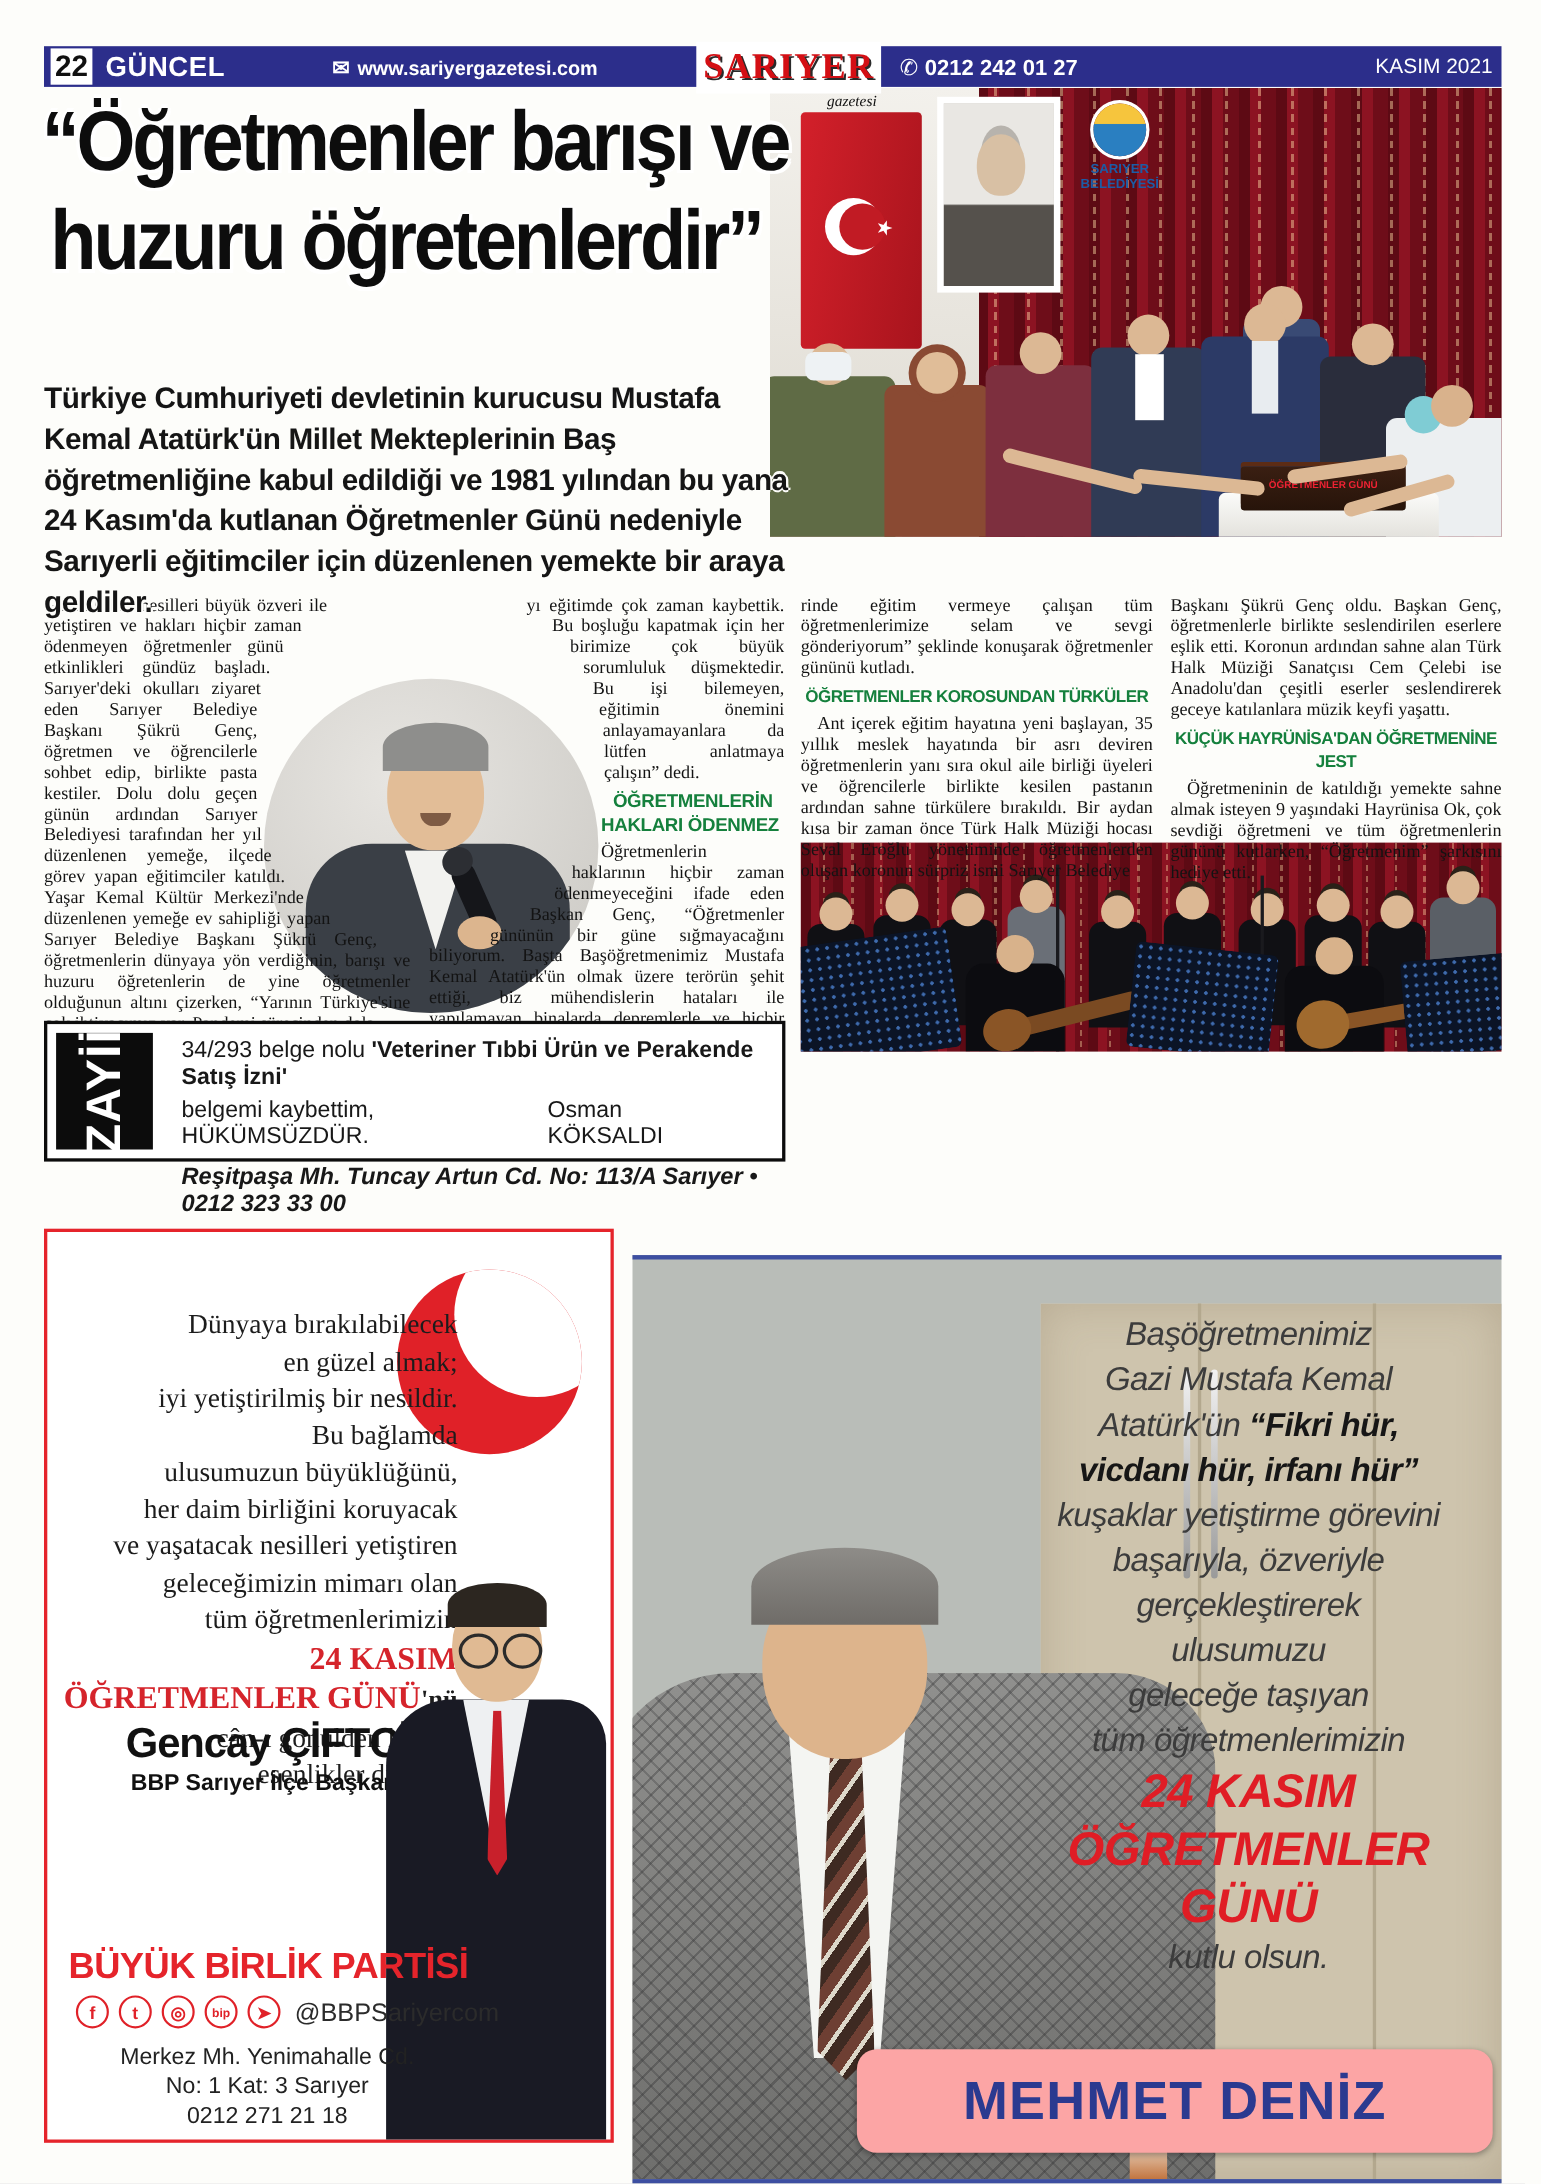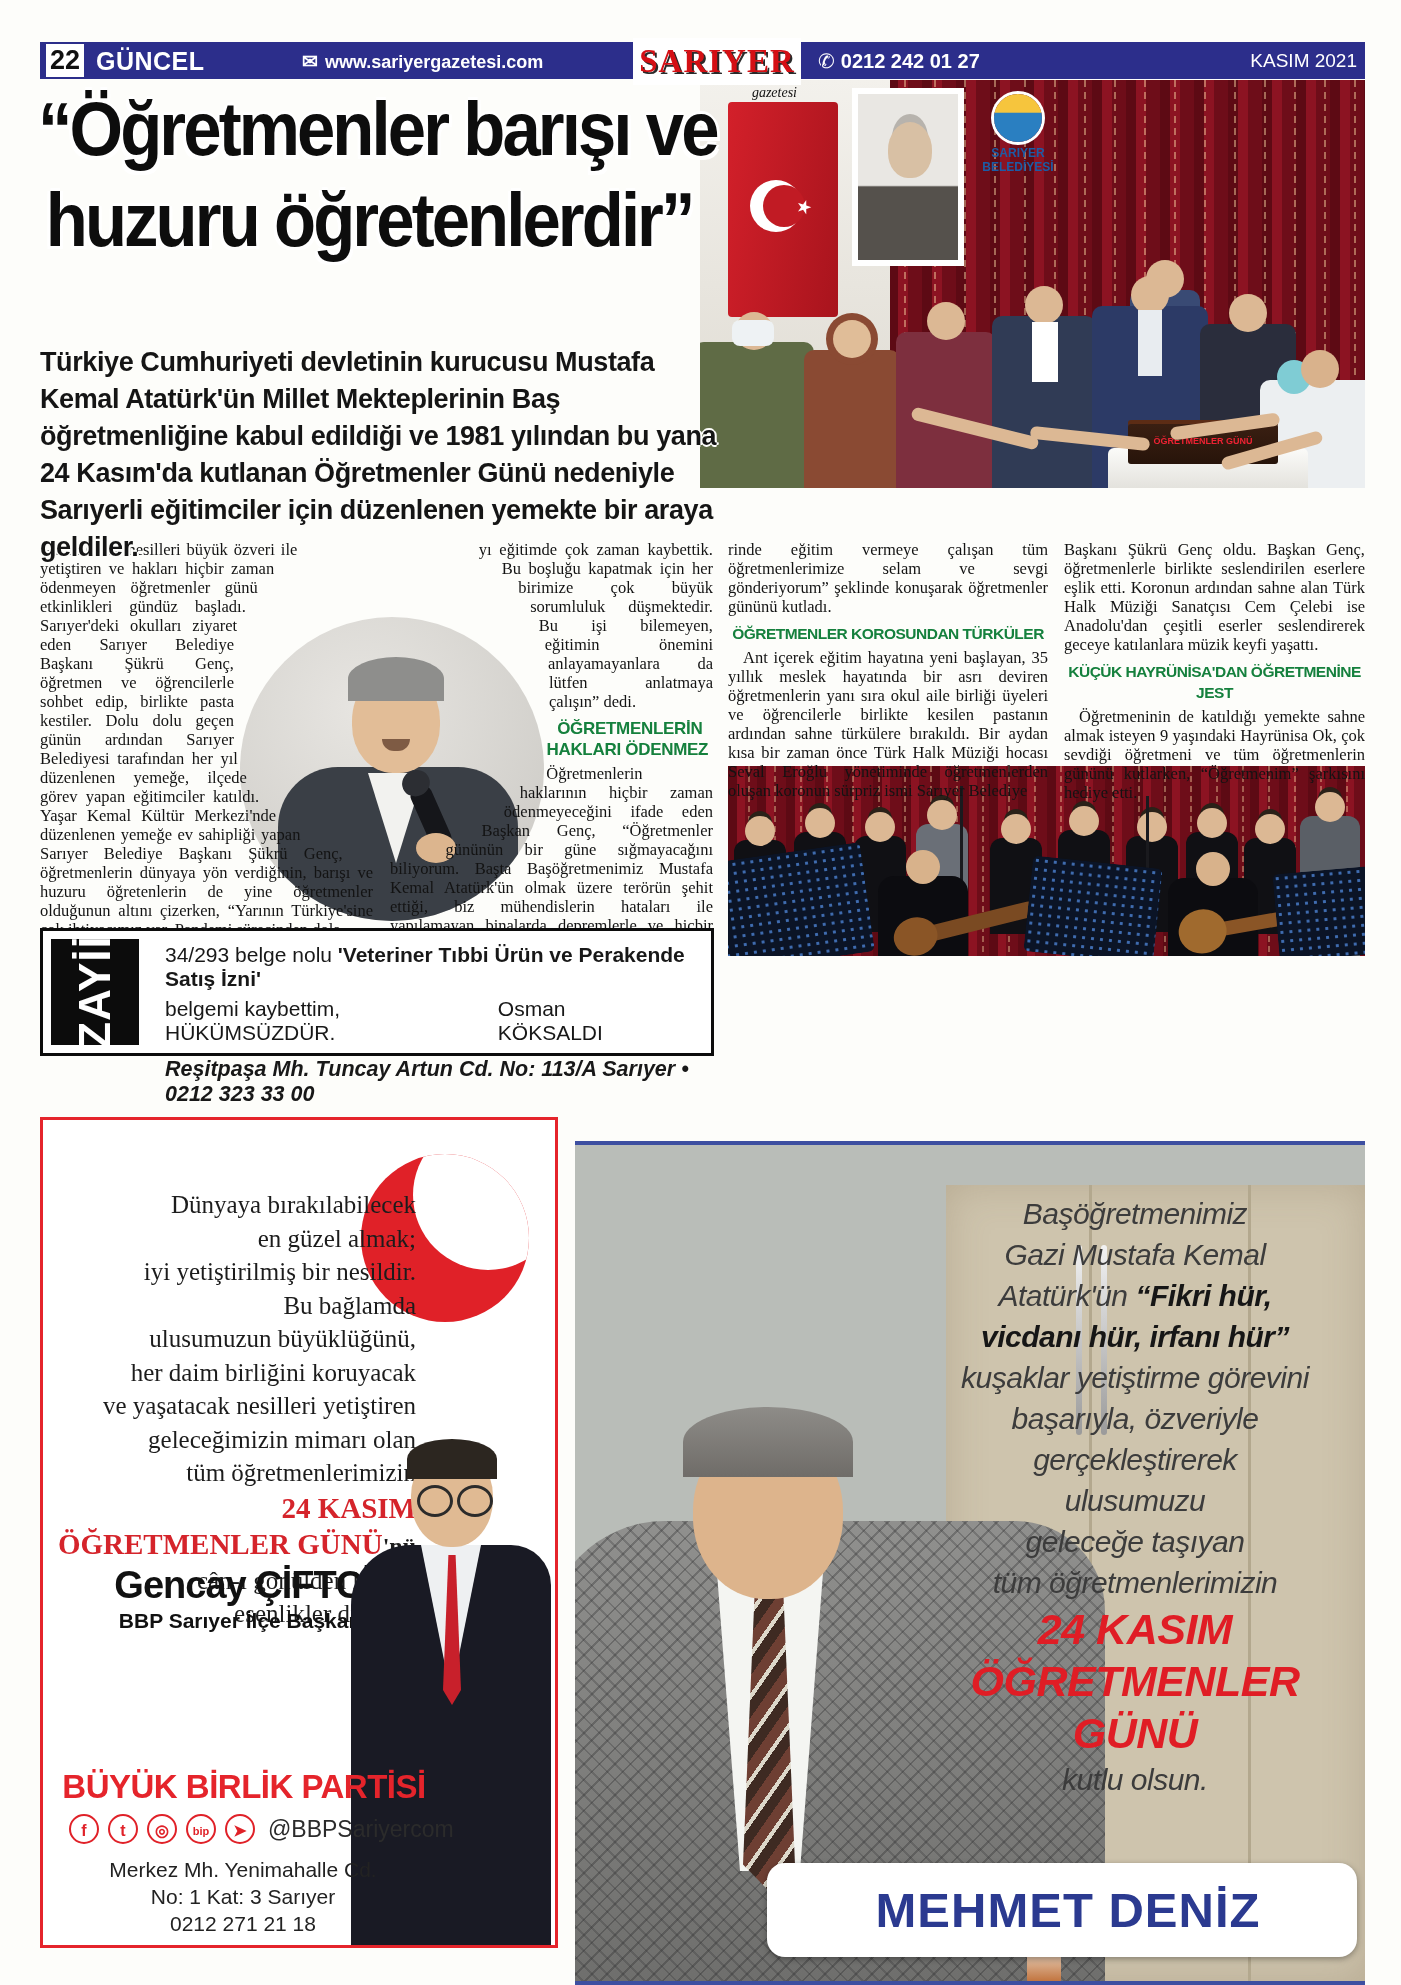--- a/index.html
+++ b/index.html
@@ -209,9 +209,9 @@
       font-size:30px;line-height:41px;color:#3c3c3c;letter-spacing:-.5px;}
   .ra-text b{color:#161616;}
   .ra-high{color:#e01d25;font-weight:900;font-size:43px;line-height:52px;}
-  .ra-namebox{position:absolute;right:8px;bottom:24px;width:578px;height:94px;background:#ffffff;border-radius:18px;
+  .ra-namebox{position:absolute;right:8px;bottom:24px;width:578px;height:94px;background:#fca5a5;border-radius:18px;
       box-shadow:0 2px 6px rgba(0,0,0,.35);text-align:center;line-height:94px;
-      color:#2b3a90;font-size:49px;font-weight:900;letter-spacing:1px;padding-left:12px;}
+      color:#2b3a90;font-size:49px;font-weight:900;letter-spacing:1px;}
 </style>
 </head>
 <body>

